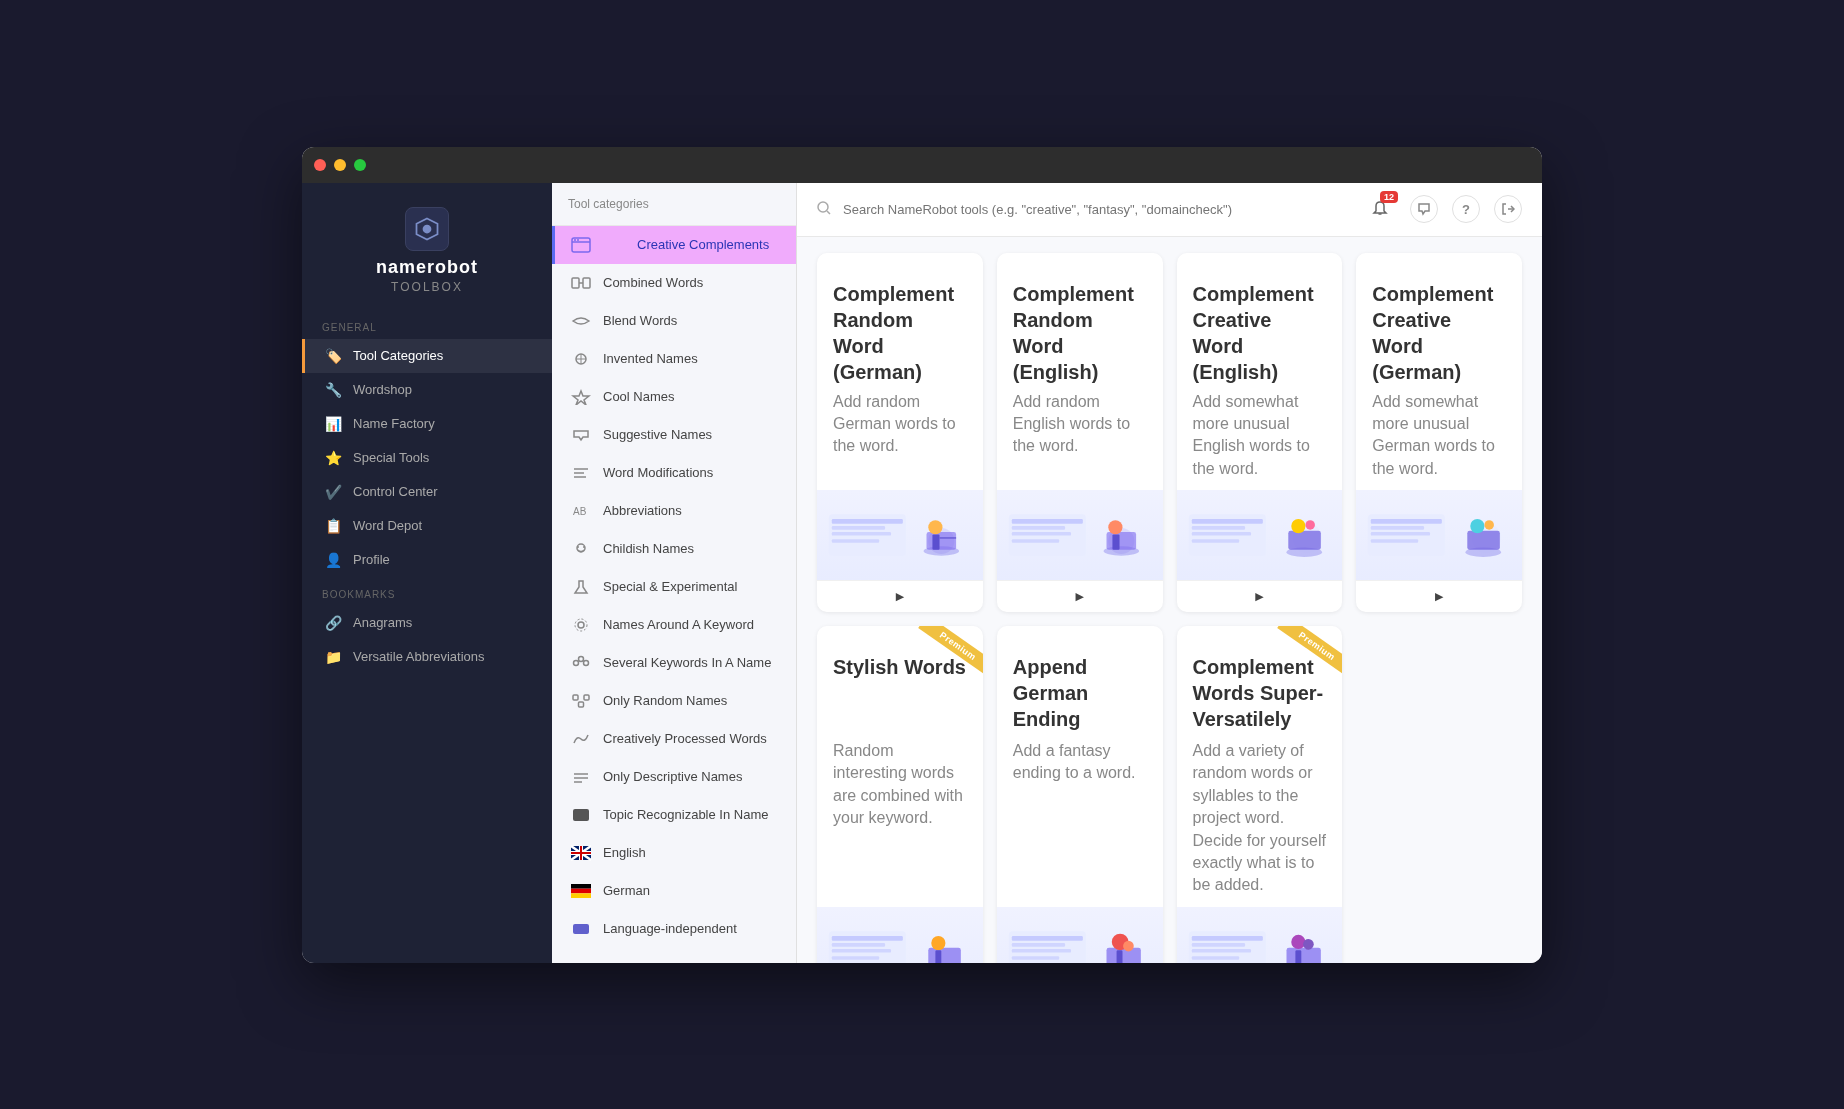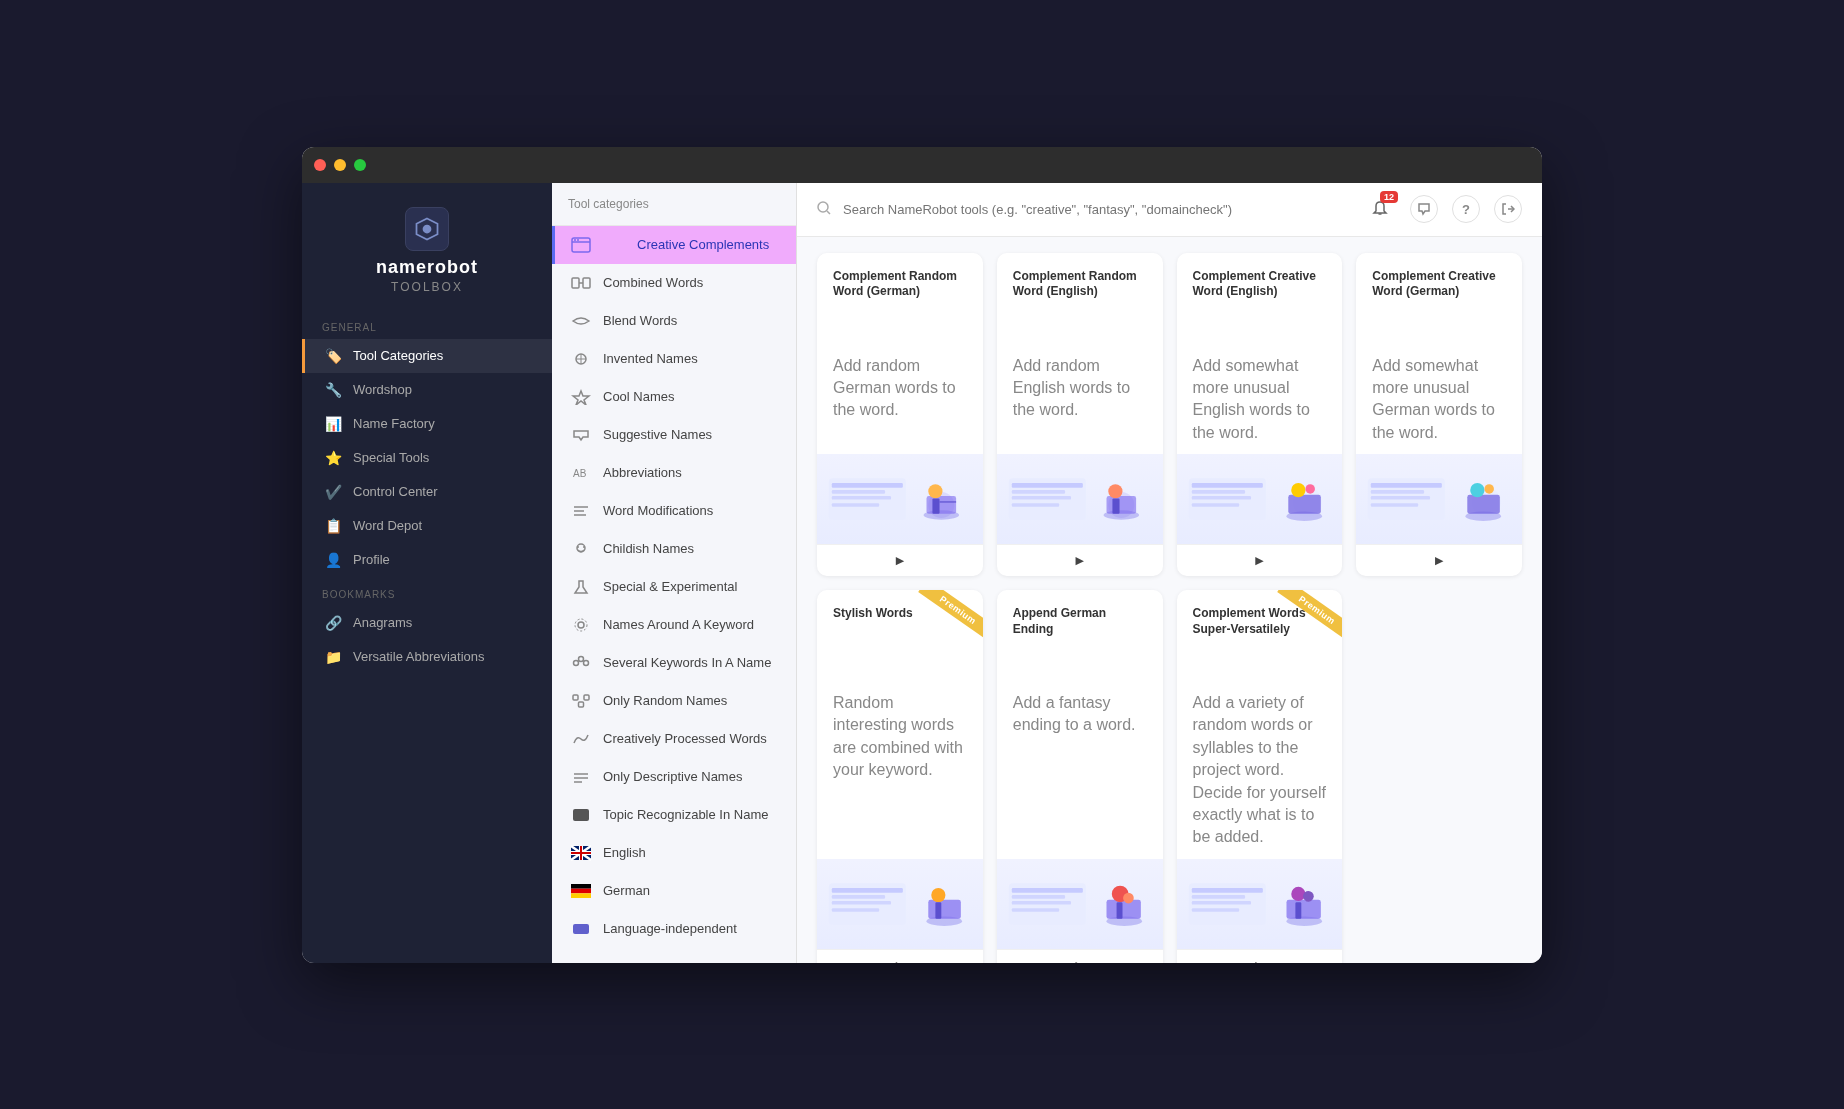--- a/index.html
+++ b/index.html
@@ -229,11 +229,12 @@
       transition: box-shadow 0.15s;
     }
     .card-title {
-      font-size: 12px;
+      font-size: 20px;
       font-weight: 600;
       color: #333;
       line-height: 1.3;
       min-height: 80px;
+      margin-top: 12px;
     }
     .card-desc {
       font-size: 16px;

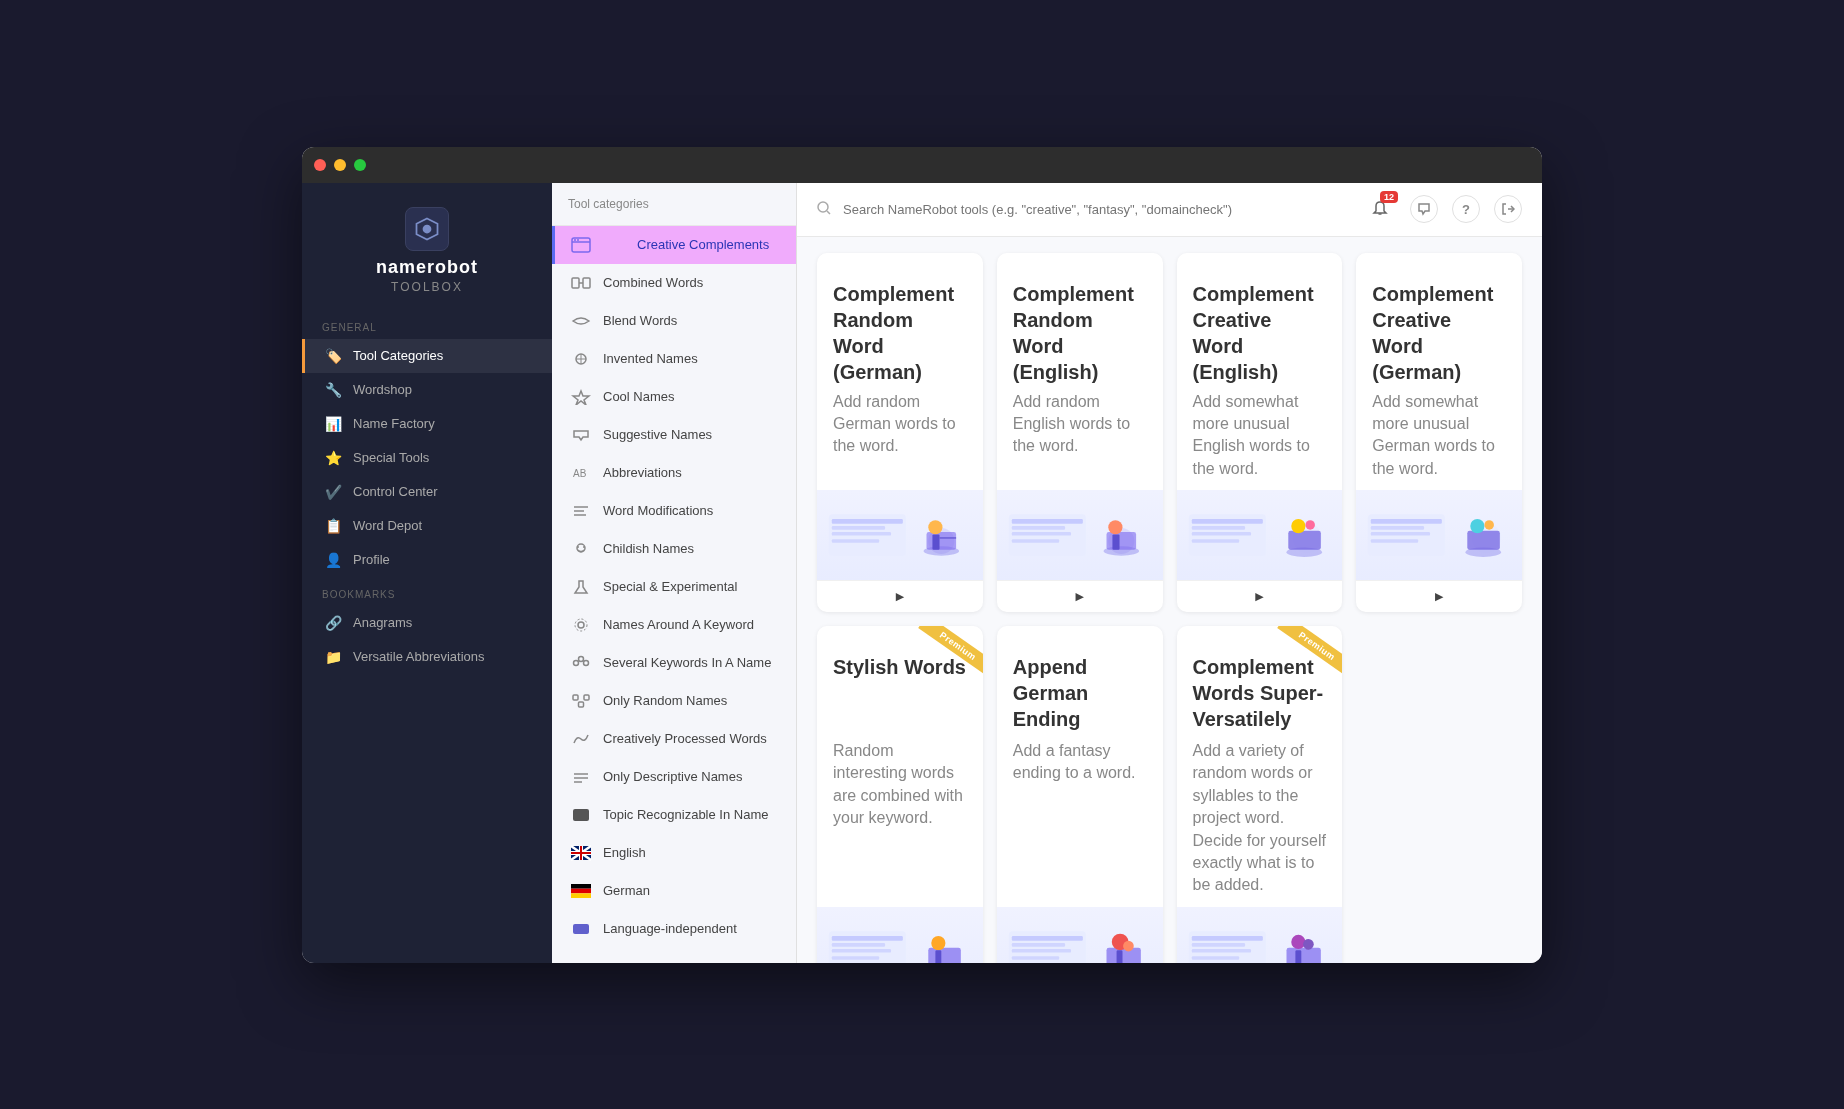--- a/index.html
+++ b/index.html
@@ -413,20 +413,20 @@
       <div class="category-item">
         <div class="cat-icon">
           <svg viewBox="0 0 20 16">
-              <text x="2" y="12" font-size="10" fill="#888" font-family="sans-serif">AB</text>
-            </svg>
-        </div>
-        <span>Abbreviations</span>
-      </div>
-      <div class="category-item">
-        <div class="cat-icon">
-          <svg viewBox="0 0 20 16">
               <line x1="3" y1="4" x2="17" y2="4" stroke="#888" stroke-width="1.5"></line>
               <line x1="3" y1="8" x2="13" y2="8" stroke="#888" stroke-width="1.5"></line>
               <line x1="3" y1="12" x2="15" y2="12" stroke="#888" stroke-width="1.5"></line>
             </svg>
         </div>
         <span>Word Modifications</span>
+      </div>
+      <div class="category-item">
+        <div class="cat-icon">
+          <svg viewBox="0 0 20 16">
+              <text x="2" y="12" font-size="10" fill="#888" font-family="sans-serif">AB</text>
+            </svg>
+        </div>
+        <span>Abbreviations</span>
       </div>
       <div class="category-item">
         <div class="cat-icon">

